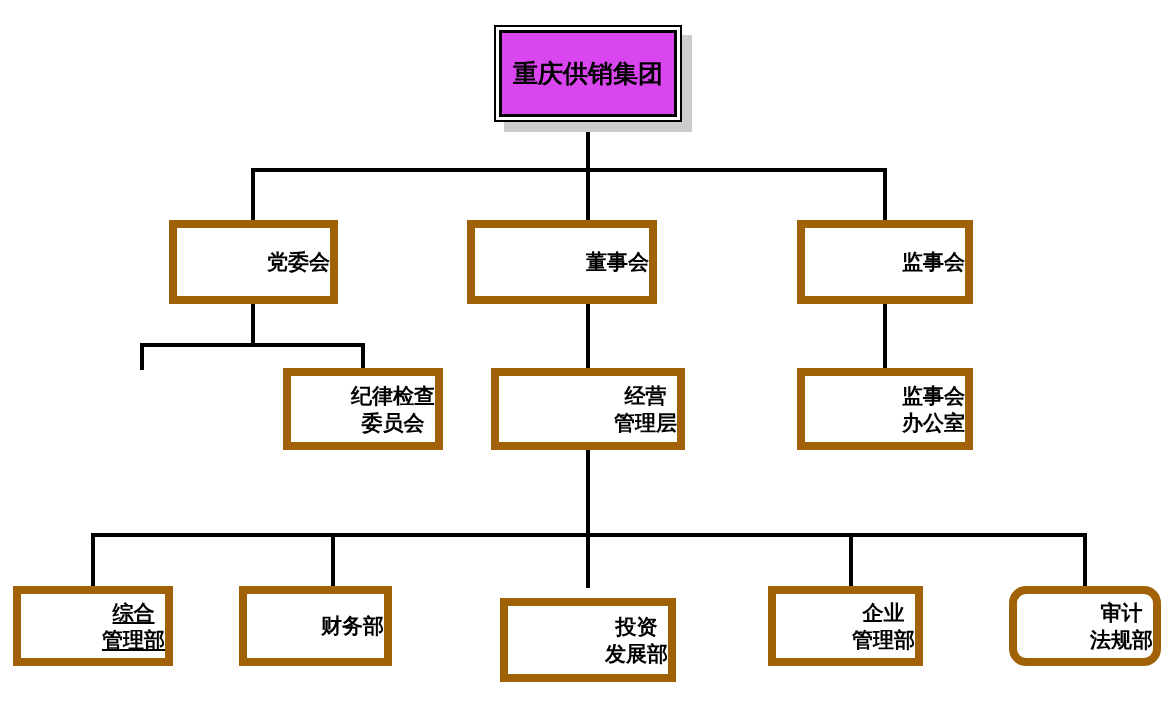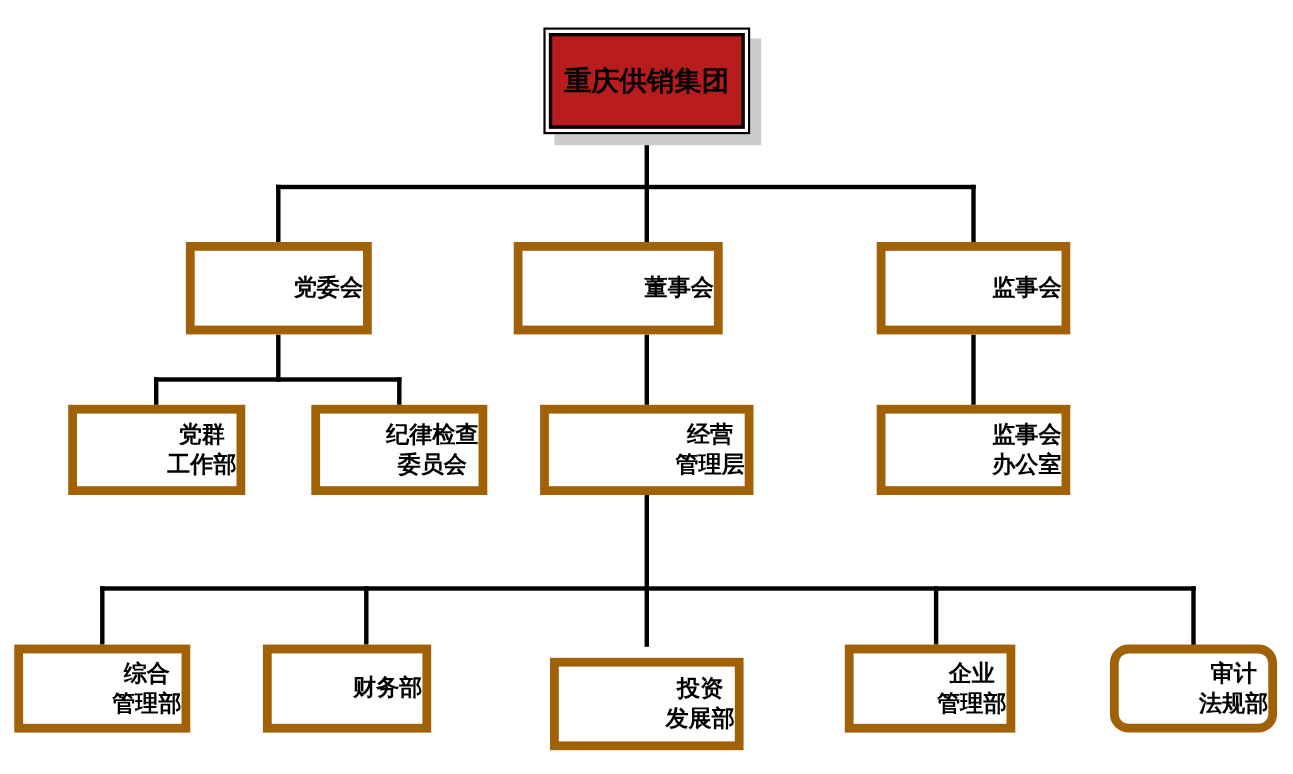--- a/index.html
+++ b/index.html
@@ -45,7 +45,7 @@
     width: 100%;
     height: 100%;
     border: 3px solid #000000;
-    background: #b91c1c;
+    background: #d946ef;
     display: flex;
     align-items: center;
     justify-content: center;

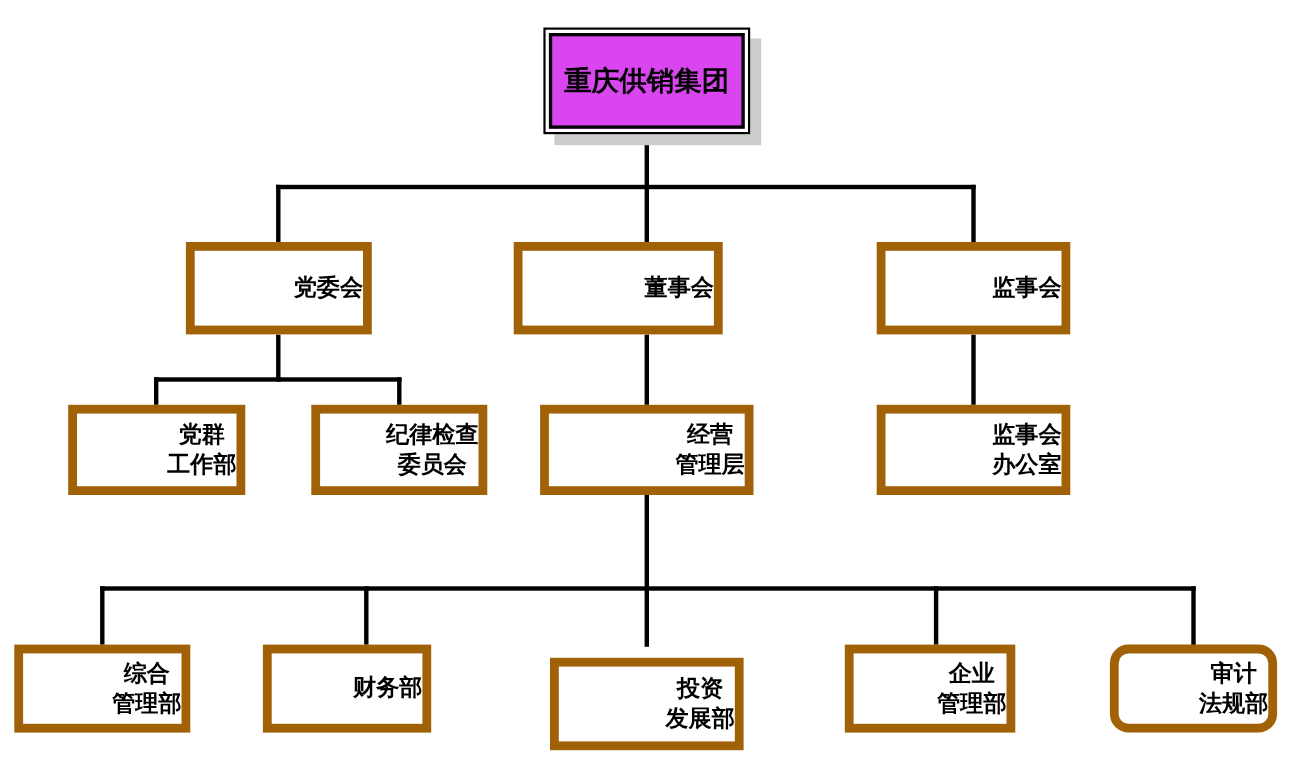--- a/index.html
+++ b/index.html
@@ -102,10 +102,6 @@
     <span class="label">监事会</span>
   </div>
 
-  <div class="node" style="left:62px; top:368px; width:161px; height:82px;">
-    <span class="label">党群
-工作部</span>
-  </div>
   <div class="node" style="left:283px; top:368px; width:160px; height:82px;">
     <span class="label">纪律检查
 委员会</span>

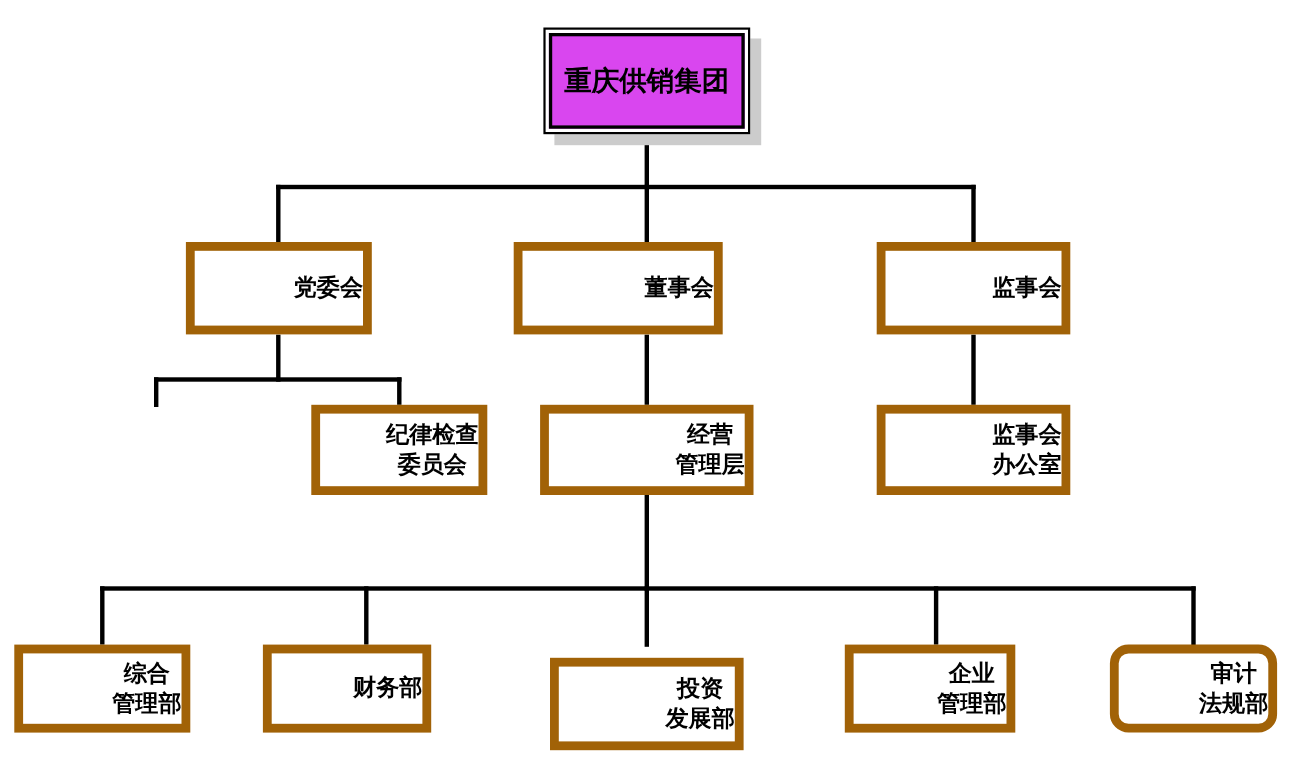--- a/index.html
+++ b/index.html
@@ -115,7 +115,7 @@
 办公室</span>
   </div>
 
-  <div class="node" style="left:13px; top:586px; width:160px; height:80px;">
+  <div class="node" style="left:13px; top:586px; width:160px; height:80px;text-decoration:underline;">
     <span class="label">综合
 管理部</span>
   </div>

